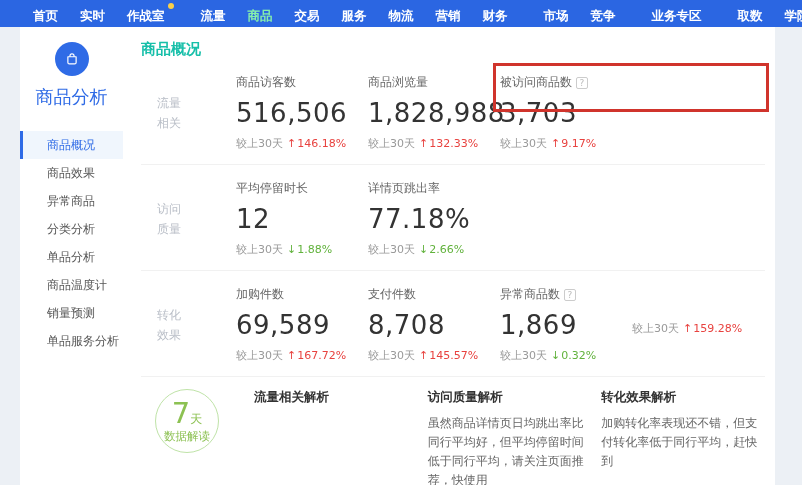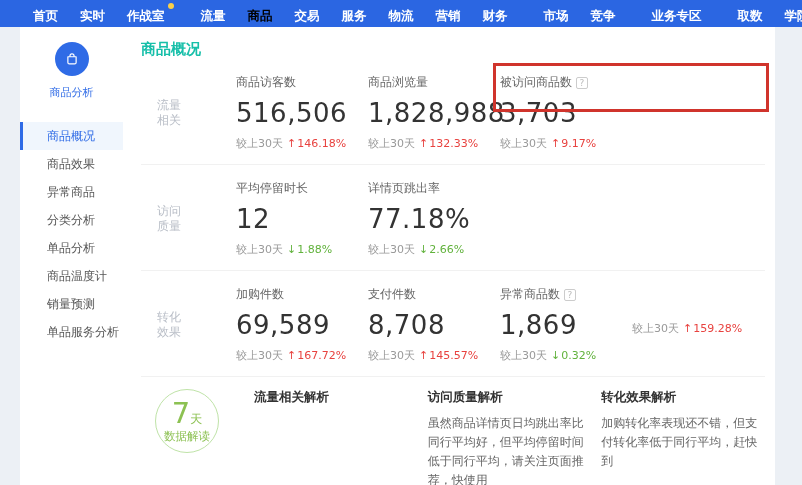--- a/index.html
+++ b/index.html
@@ -19,7 +19,7 @@
     position:relative; display:flex; align-items:center; padding:16px 11px;
     cursor:pointer; white-space:nowrap;
   }
-  .nav-item.active { color:#000000; }
+  .nav-item.active { color:#86efac; }
   .nav-item.active::after {
     content:""; position:absolute; left:8px; right:8px; bottom:0; height:3px;
     background:#f9cf4a;

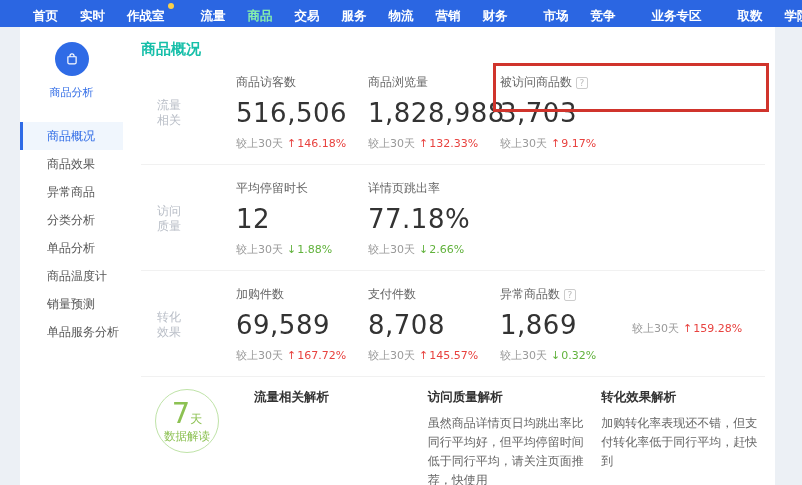--- a/index.html
+++ b/index.html
@@ -40,7 +40,7 @@
     width:34px; height:34px; border-radius:50%; background:#2f6be6;
     display:inline-flex; align-items:center; justify-content:center;
   }
-  .side-title { color:#2f6be6; font-size:11px; margin-top:9px; }
+  .side-title { color:#2f6be6; font-size:18px; margin-top:9px; }
   .side-menu { margin-top:22px; }
   .side-item {
     height:28px; line-height:28px; padding-left:24px; color:#555;

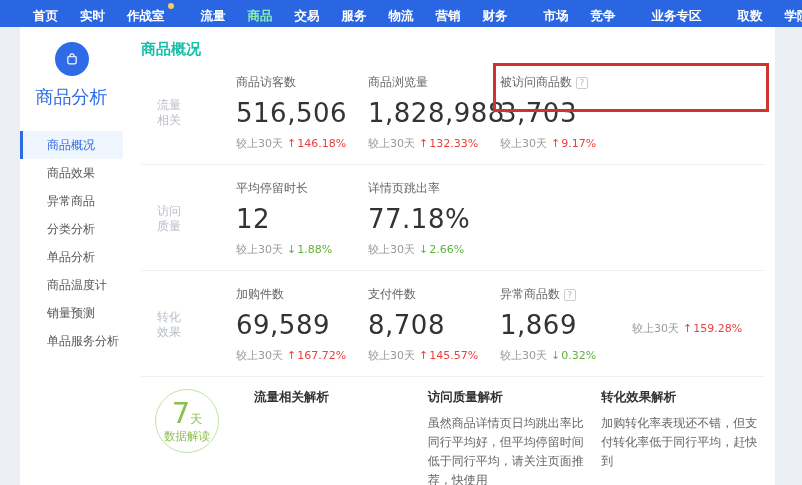--- a/index.html
+++ b/index.html
@@ -84,7 +84,7 @@
   }
   .grp {
     width:30px; margin-right:49px; color:#b9bec7; font-size:12px;
-    line-height:15px; word-break:break-all;
+    line-height:20px; word-break:break-all;
   }
   .metric { width:132px; }
   .m-label { color:#666; font-size:12px; display:flex; align-items:center; }

